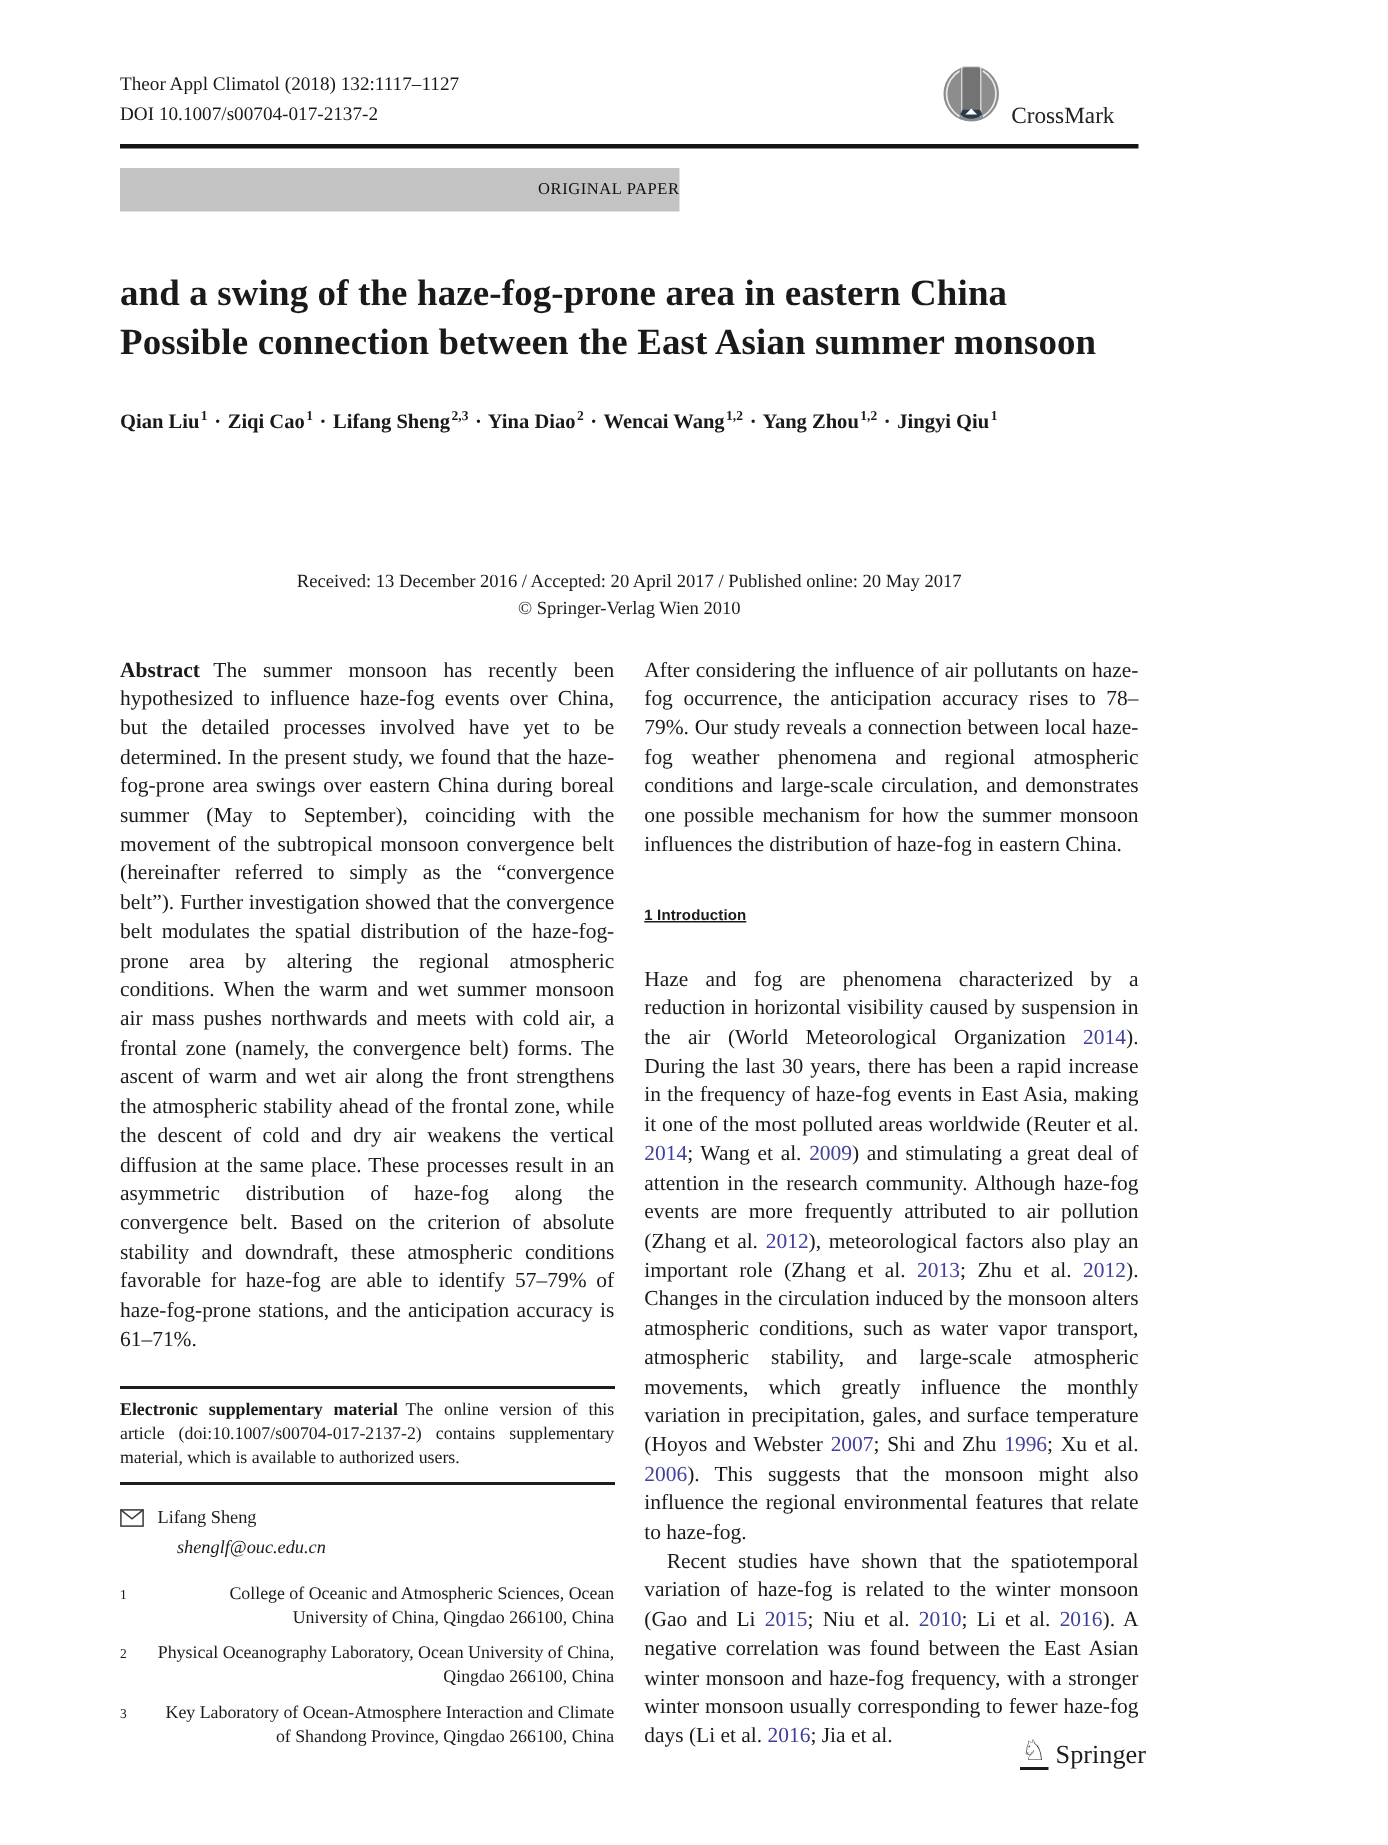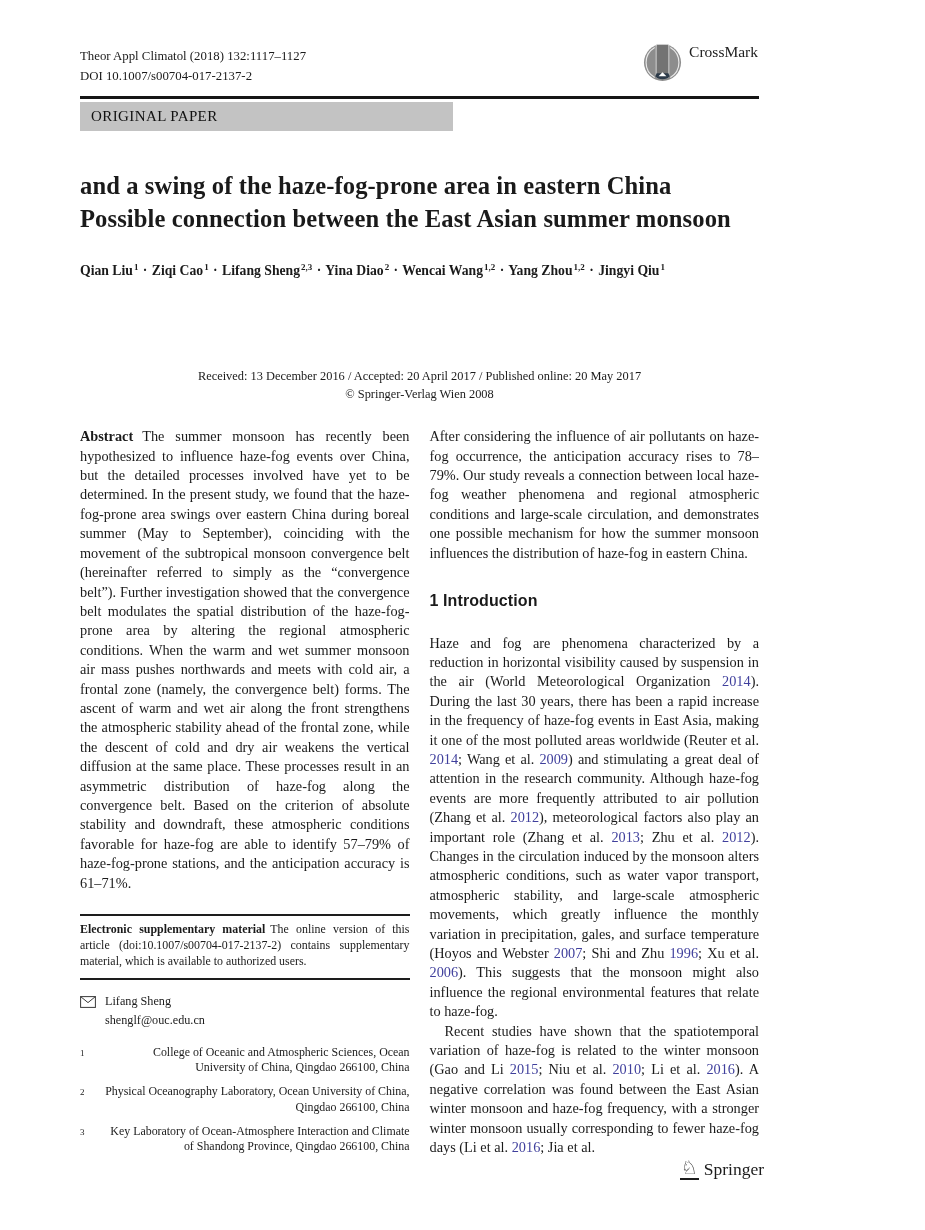--- a/index.html
+++ b/index.html
@@ -17,7 +17,7 @@
   
   .masthead{padding-top:47px;display:flex;justify-content:space-between;align-items:flex-start;}
   .journal-meta{font-size:12.8px;line-height:1.55;}
-  .crossmark{display:flex;align-items:flex-start;gap:7px;margin-top:-4px;margin-right:1px;cursor:pointer;}
+  .crossmark{display:flex;align-items:flex-end;gap:7px;margin-top:-4px;margin-right:16px;cursor:pointer;}
   .crossmark-text{font-size:15.5px;color:#222;}
 
   .top-rule{height:3px;background:#151515;margin-top:9px;}

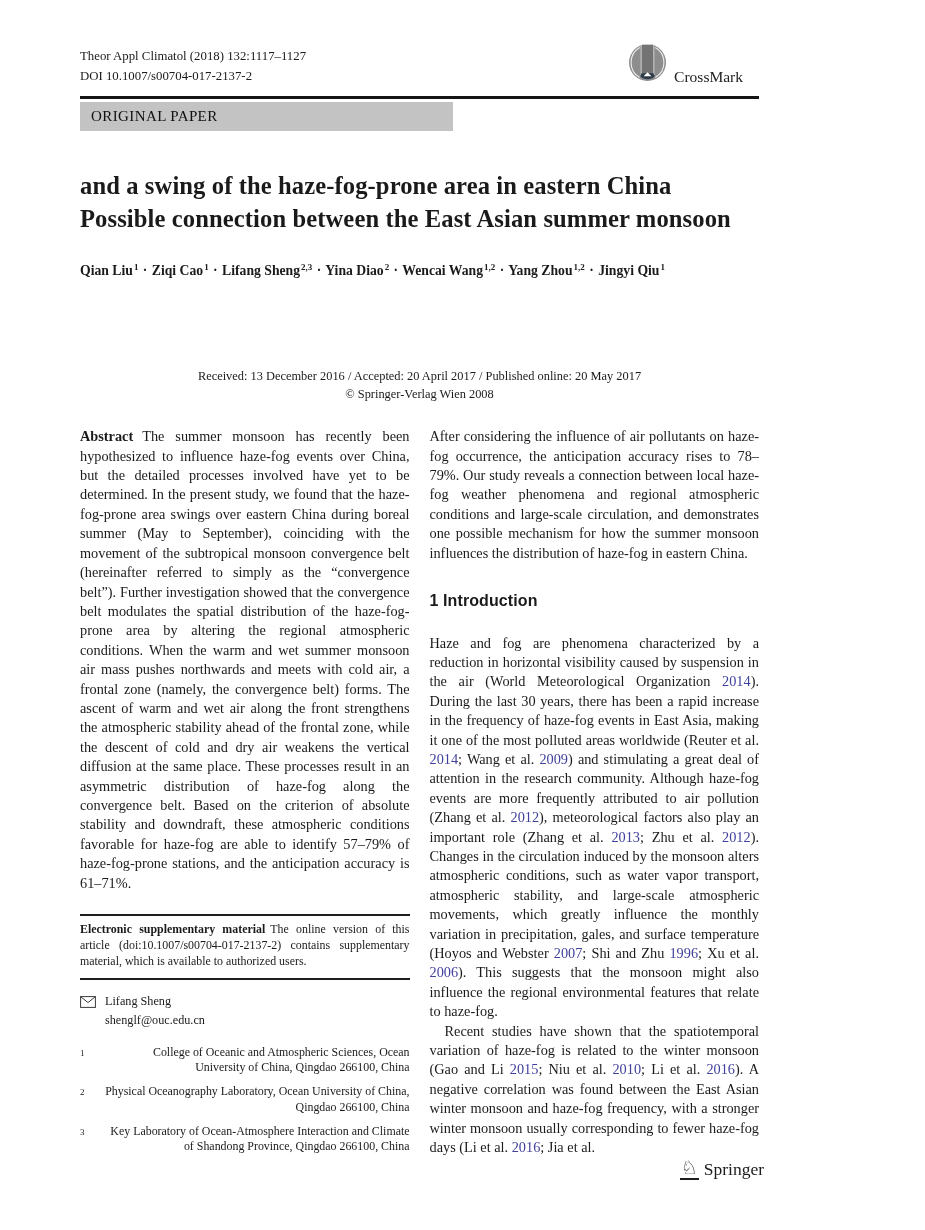--- a/index.html
+++ b/index.html
@@ -21,8 +21,8 @@
   .crossmark-text{font-size:15.5px;color:#222;}
 
   .top-rule{height:3px;background:#151515;margin-top:9px;}
-  .banner{margin-top:3px;width:373px;height:29px;background:var(--banner-gray);
-          font-size:15px;line-height:29px;padding-left:11px;letter-spacing:.4px;color:#111;}
+  .banner{margin-top:13px;width:373px;height:29px;background:var(--banner-gray);
+          font-size:11px;line-height:29px;padding-left:11px;letter-spacing:.4px;color:#111;text-align:right;}
 
   
   .title{margin-top:38px;font-size:24.6px;font-weight:bold;line-height:1.36;letter-spacing:.1px;}

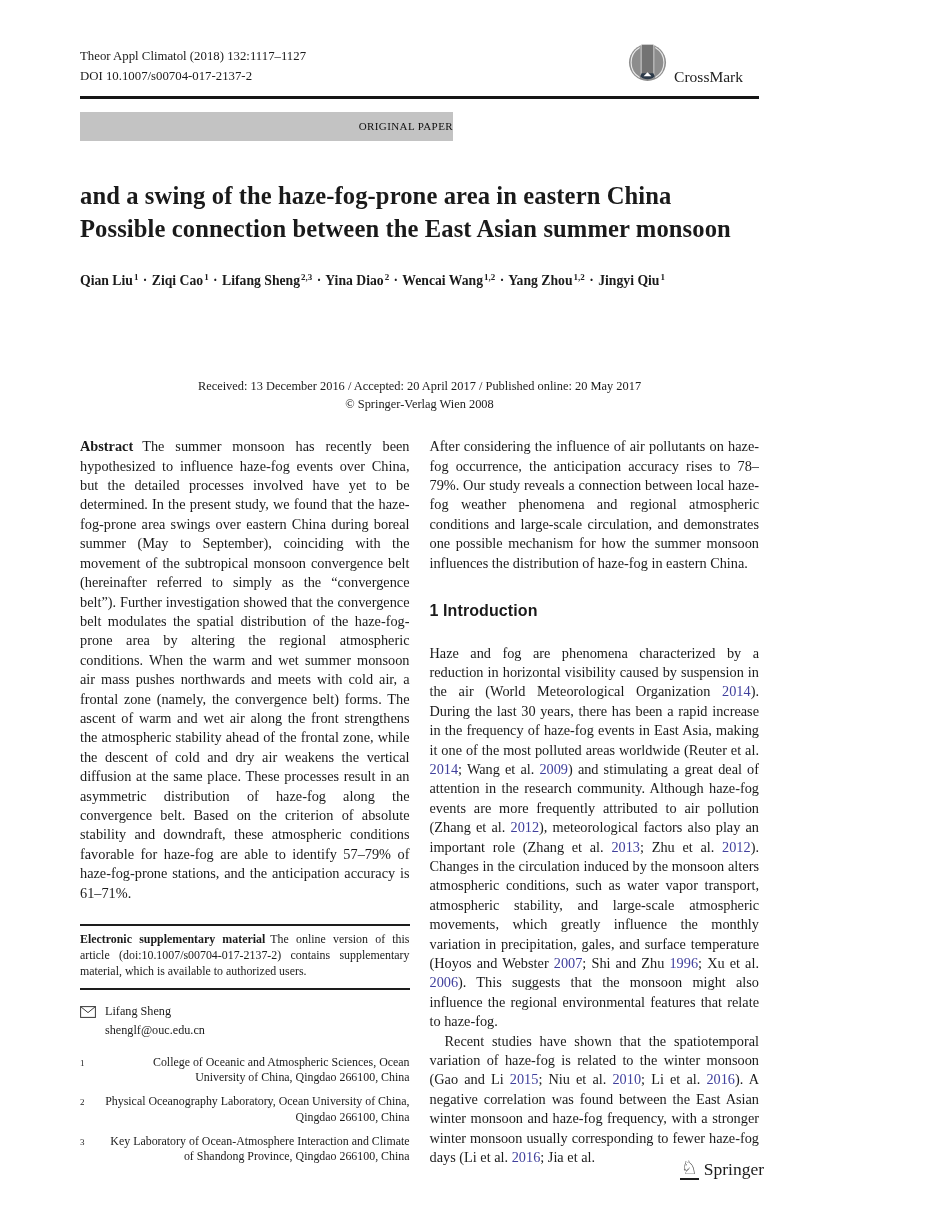--- a/index.html
+++ b/index.html
@@ -108,7 +108,7 @@
 
     <div class="dates-block">
       <div>Received: 13 December 2016 / Accepted: 20 April 2017 / Published online: 20 May 2017</div>
-      <div>© Springer-Verlag Wien 2008</div>
+      <div>© Springer-Verlag Wien 2010</div>
     </div>
 
     <div class="columns">

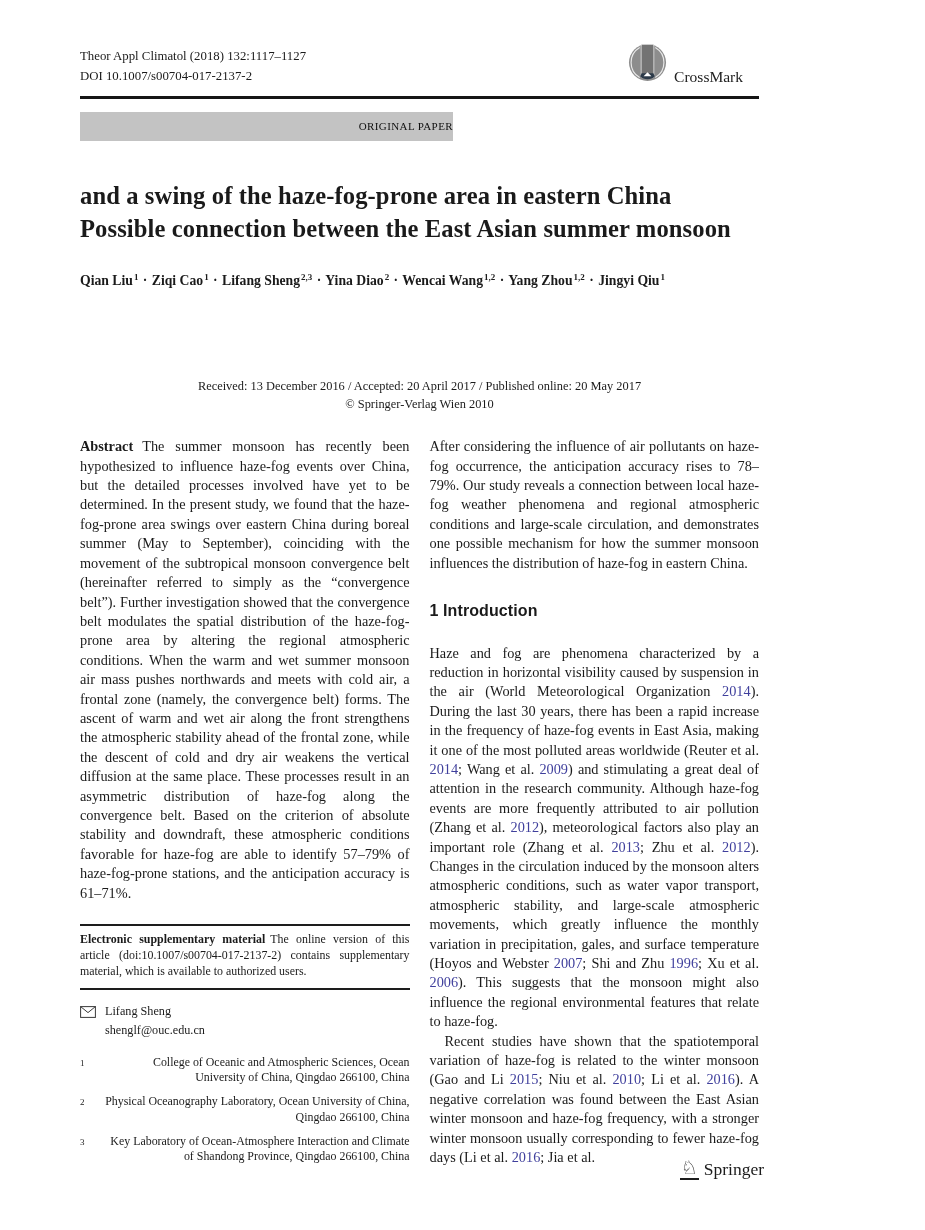--- a/index.html
+++ b/index.html
@@ -59,8 +59,8 @@
   .affiliation .text{flex:1;text-align:right;}
 
   
-  .section-heading{margin-top:28px;font-size:16px;font-weight:bold;
-                   font-family:"Liberation Sans",sans-serif;letter-spacing:.1px;}
+  .section-heading{margin-top:28px;font-size:10px;font-weight:bold;
+                   font-family:"Liberation Sans",sans-serif;letter-spacing:.1px;text-decoration:underline;}
   .intro-p1{margin-top:23px;}
   .intro-p2{text-indent:15px;}
 

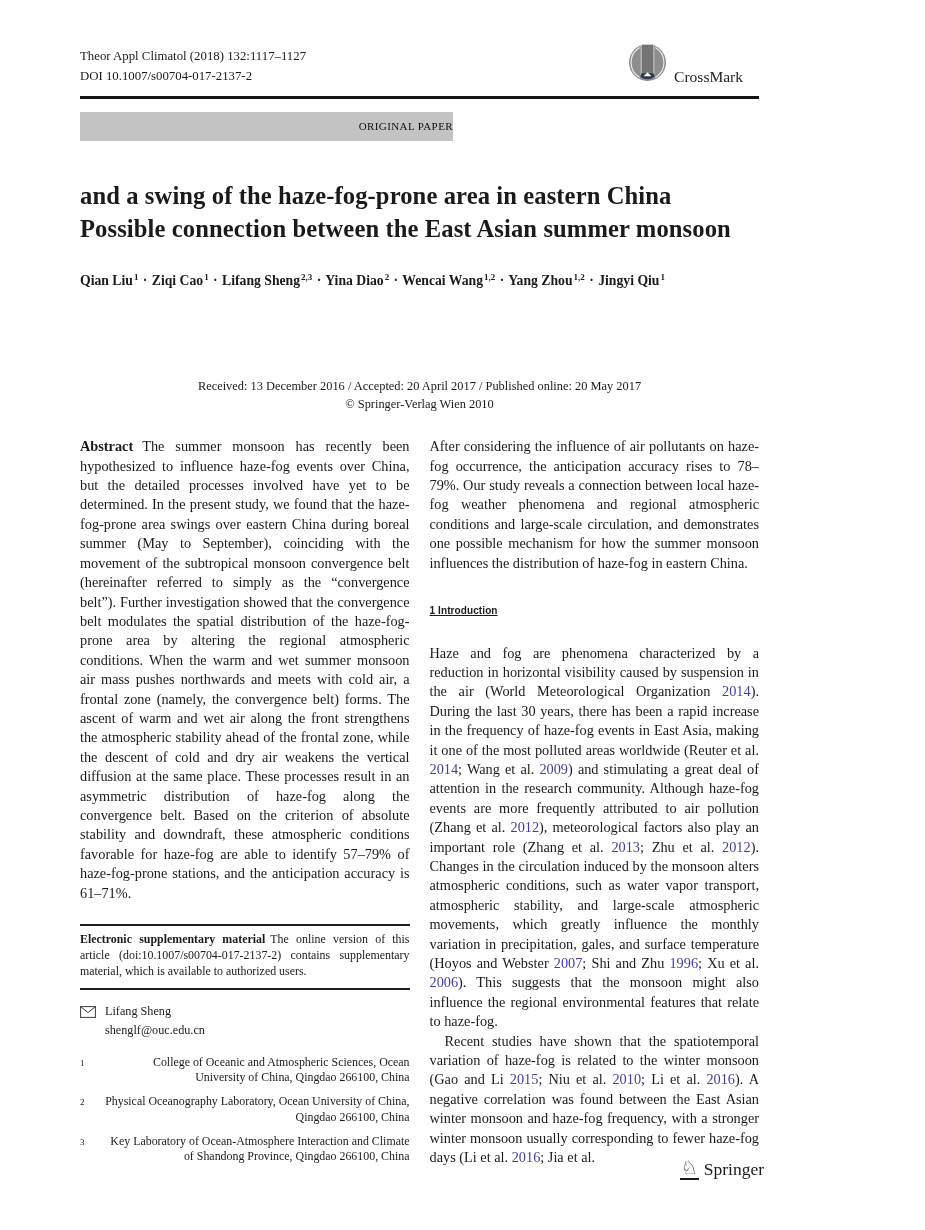--- a/index.html
+++ b/index.html
@@ -50,7 +50,7 @@
   .correspondence{margin-top:13px;font-size:12.2px;line-height:16.5px;}
   .corr-row{display:flex;align-items:flex-start;gap:9px;}
   .envelope{margin-top:3px;flex:none;}
-  .email{margin-left:25px;cursor:pointer;}
+  .email{margin-left:38px;cursor:pointer;font-style:italic;}
 
   
   .affiliations{margin-top:16px;font-size:11.9px;line-height:15.7px;}

